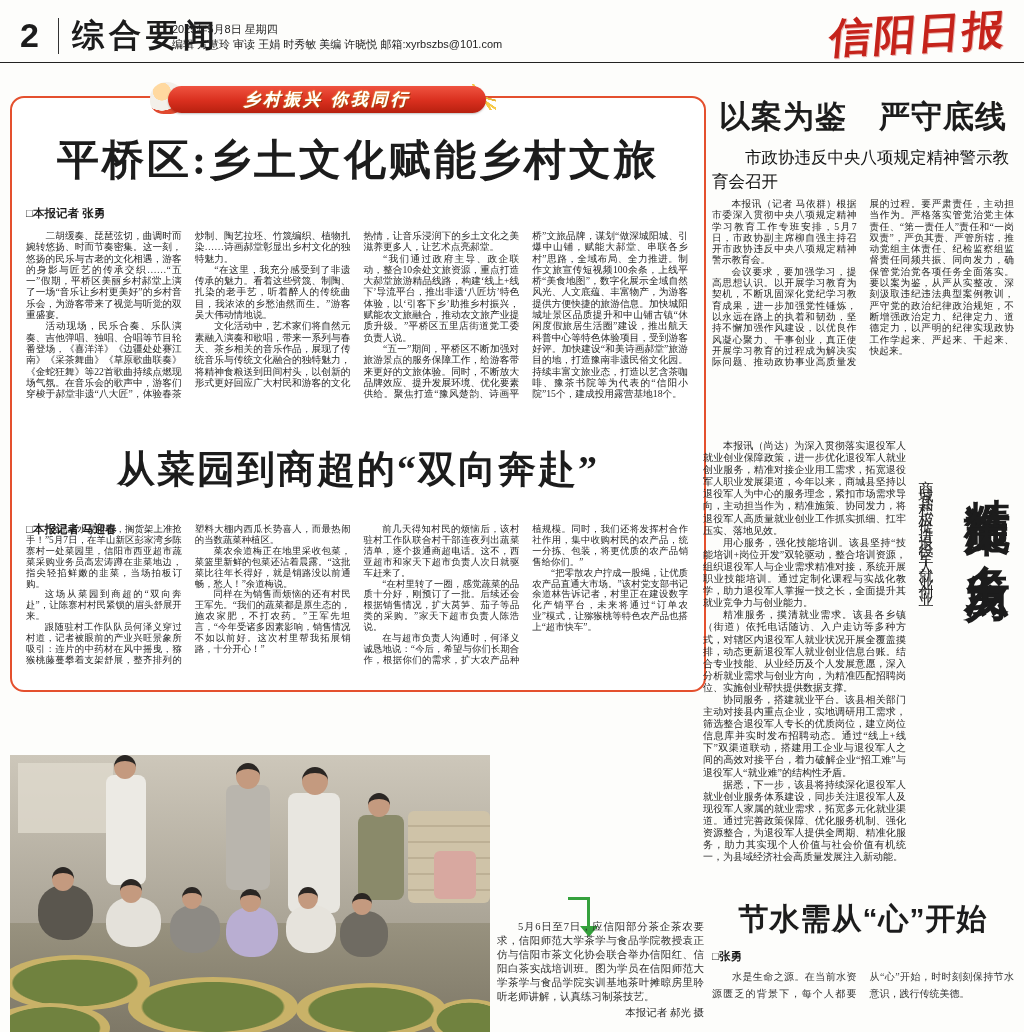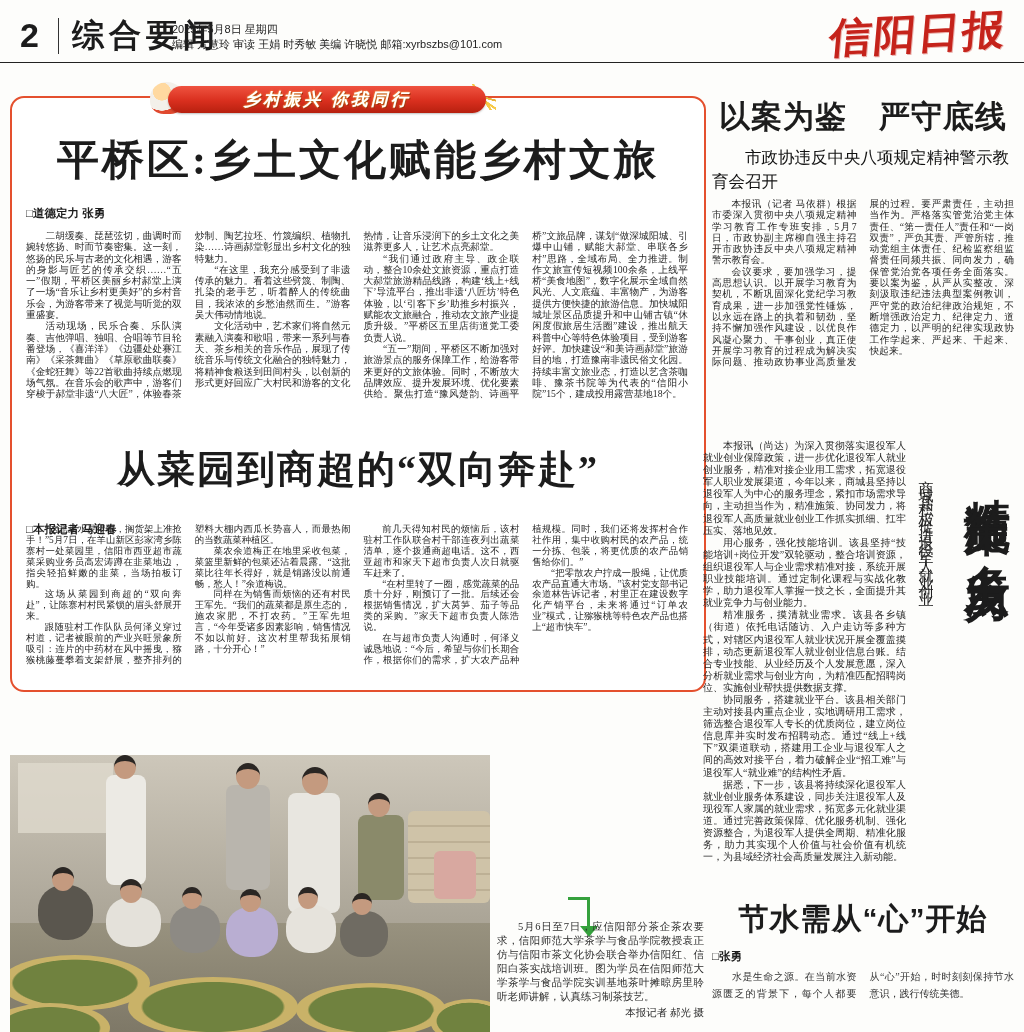--- a/index.html
+++ b/index.html
@@ -108,7 +108,7 @@
 </div>
 
 <div class="abs a1-headline">平桥区:乡土文化赋能乡村文旅</div>
-<div class="abs byline a1-byline">□道德定力 张勇</div>
+<div class="abs byline a1-byline">□本报记者 张勇</div>
 <div class="abs bodytxt a1-body">
   <p>二胡缓奏、琵琶弦切，曲调时而婉转悠扬、时而节奏密集。这一刻，悠扬的民乐与古老的文化相遇，游客的身影与匠艺的传承交织……“五一”假期，平桥区美丽乡村郝堂上演了一场“音乐让乡村更美好”的乡村音乐会，为游客带来了视觉与听觉的双重盛宴。</p>
   <p>活动现场，民乐合奏、乐队演奏、吉他弹唱、独唱、合唱等节目轮番登场，《喜洋洋》《边疆处处赛江南》《采茶舞曲》《草原歌曲联奏》《金蛇狂舞》等22首歌曲持续点燃现场气氛。在音乐会的歌声中，游客们穿梭于郝堂非遗“八大匠”，体验春茶炒制、陶艺拉坯、竹篾编织、植物扎染……诗画郝堂彰显出乡村文化的独特魅力。</p>

